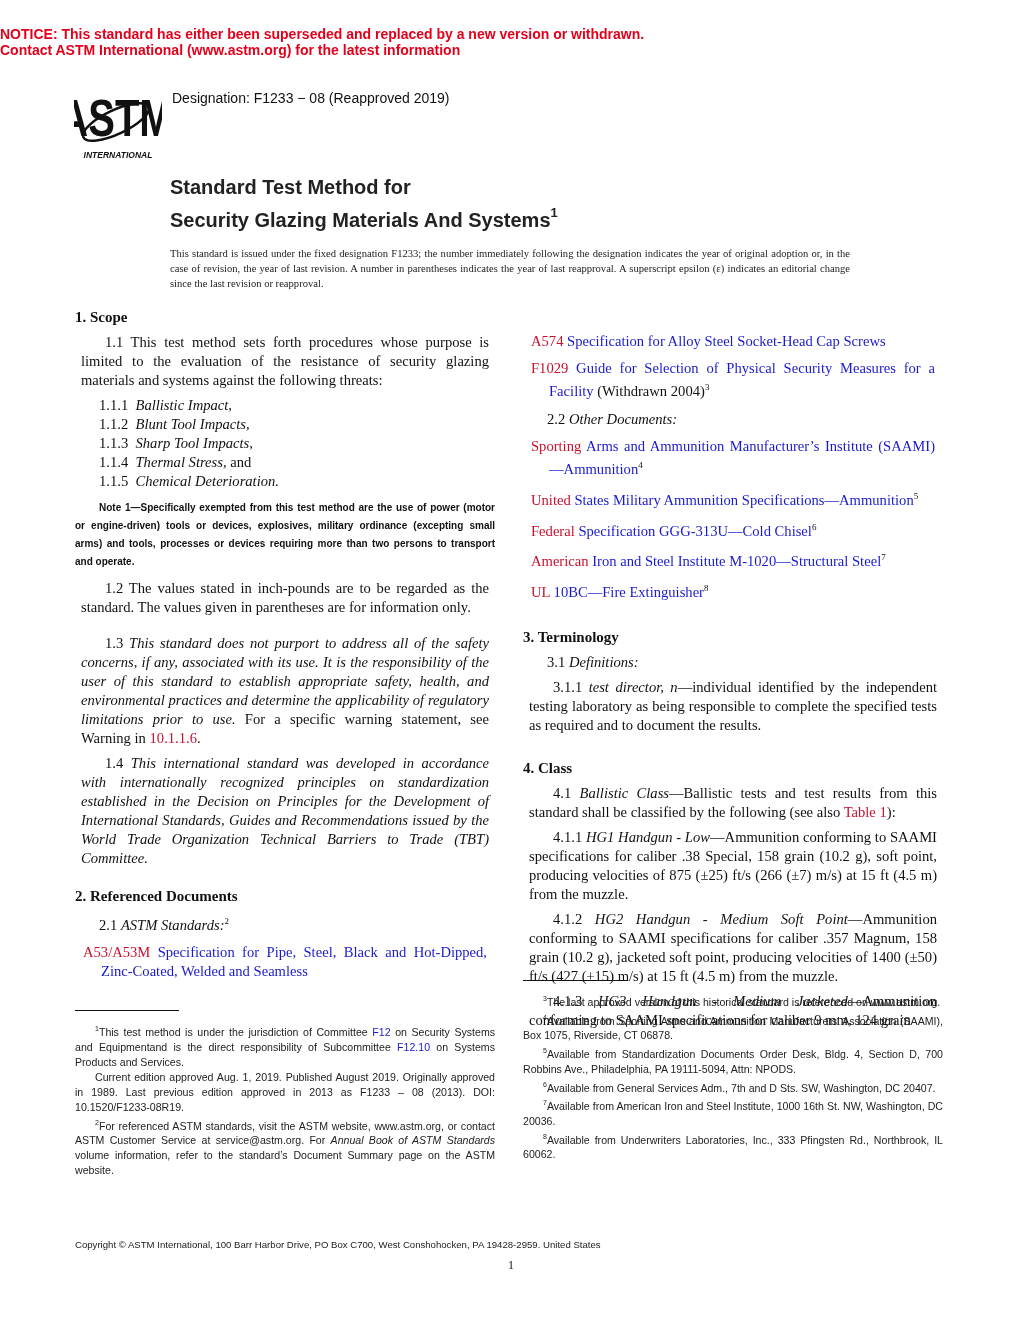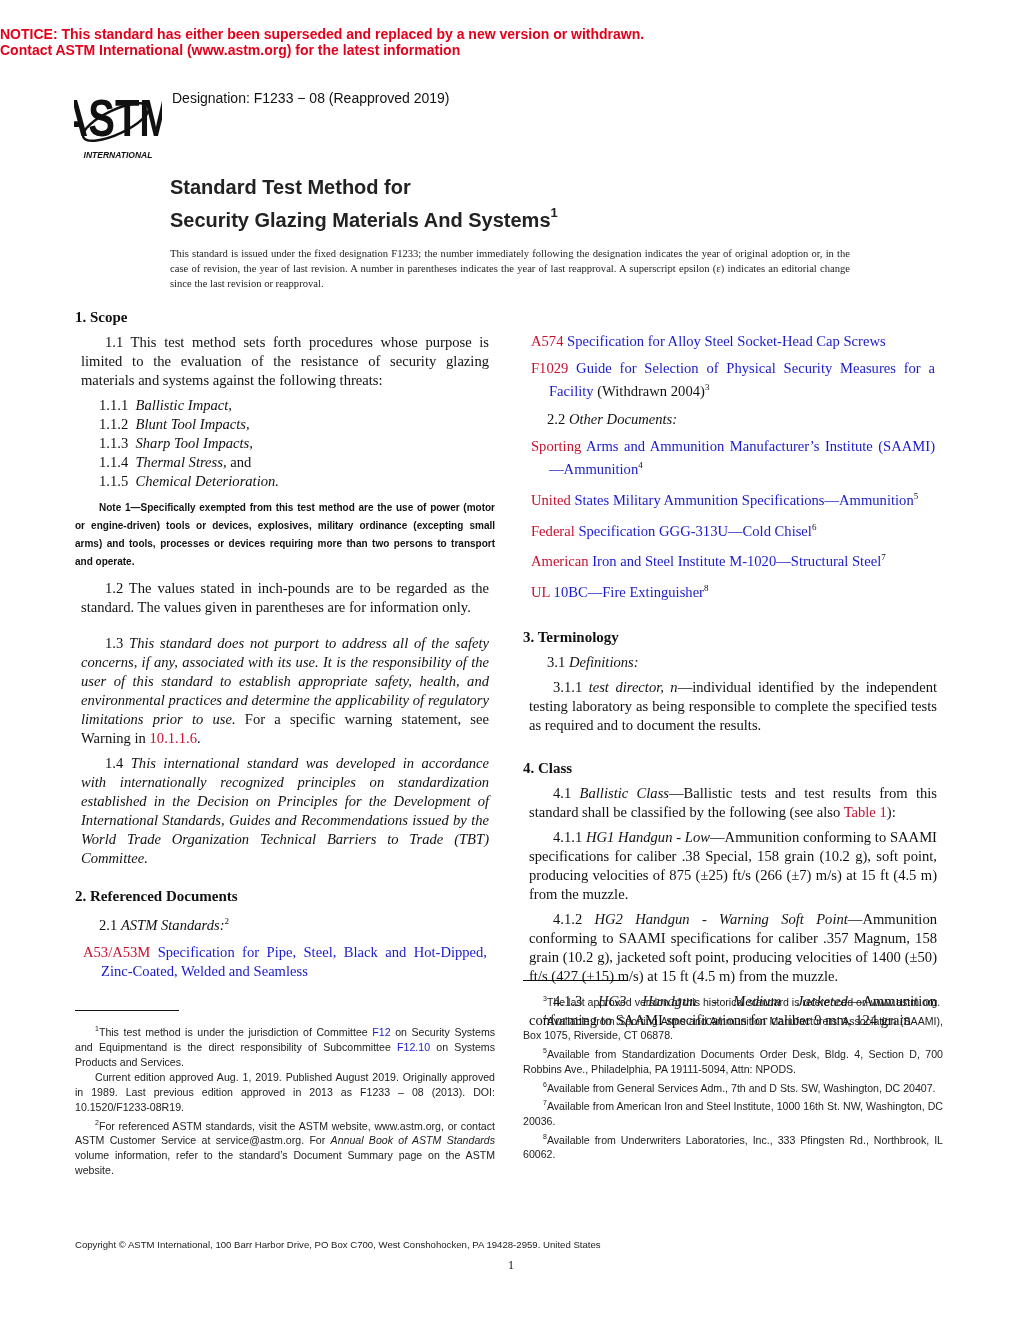--- a/index.html
+++ b/index.html
@@ -100,7 +100,7 @@
   <div class="h">4.  Class</div>
   <p class="p"><span>4.1 </span><span class="it">Ballistic Class</span><span>—Ballistic tests and test results from this standard shall be classified by the following (see also </span><span class="red">Table 1</span><span>):</span></p>
   <p class="p"><span>4.1.1 </span><span class="it">HG1 Handgun - Low</span><span>—Ammunition conforming to SAAMI specifications for caliber .38 Special, 158 grain (10.2 g), soft point, producing velocities of 875 (±25) ft/s (266 (±7) m/s) at 15 ft (4.5 m) from the muzzle.</span></p>
-  <p class="p"><span>4.1.2 </span><span class="it">HG2 Handgun - Warning Soft Point</span><span>—Ammunition conforming to SAAMI specifications for caliber .357 Magnum, 158 grain (10.2 g), jacketed soft point, producing velocities of 1400 (±50) ft/s (427 (±15) m/s) at 15 ft (4.5 m) from the muzzle.</span></p>
+  <p class="p"><span>4.1.2 </span><span class="it">HG2 Handgun - Medium Soft Point</span><span>—Ammunition conforming to SAAMI specifications for caliber .357 Magnum, 158 grain (10.2 g), jacketed soft point, producing velocities of 1400 (±50) ft/s (427 (±15) m/s) at 15 ft (4.5 m) from the muzzle.</span></p>
   <p class="p"><span>4.1.3 </span><span class="it">HG3 Handgun - Medium Jacketed</span><span>—Ammunition conforming to SAAMI specifications for caliber 9 mm, 124 grain</span></p>
 </div>
 

